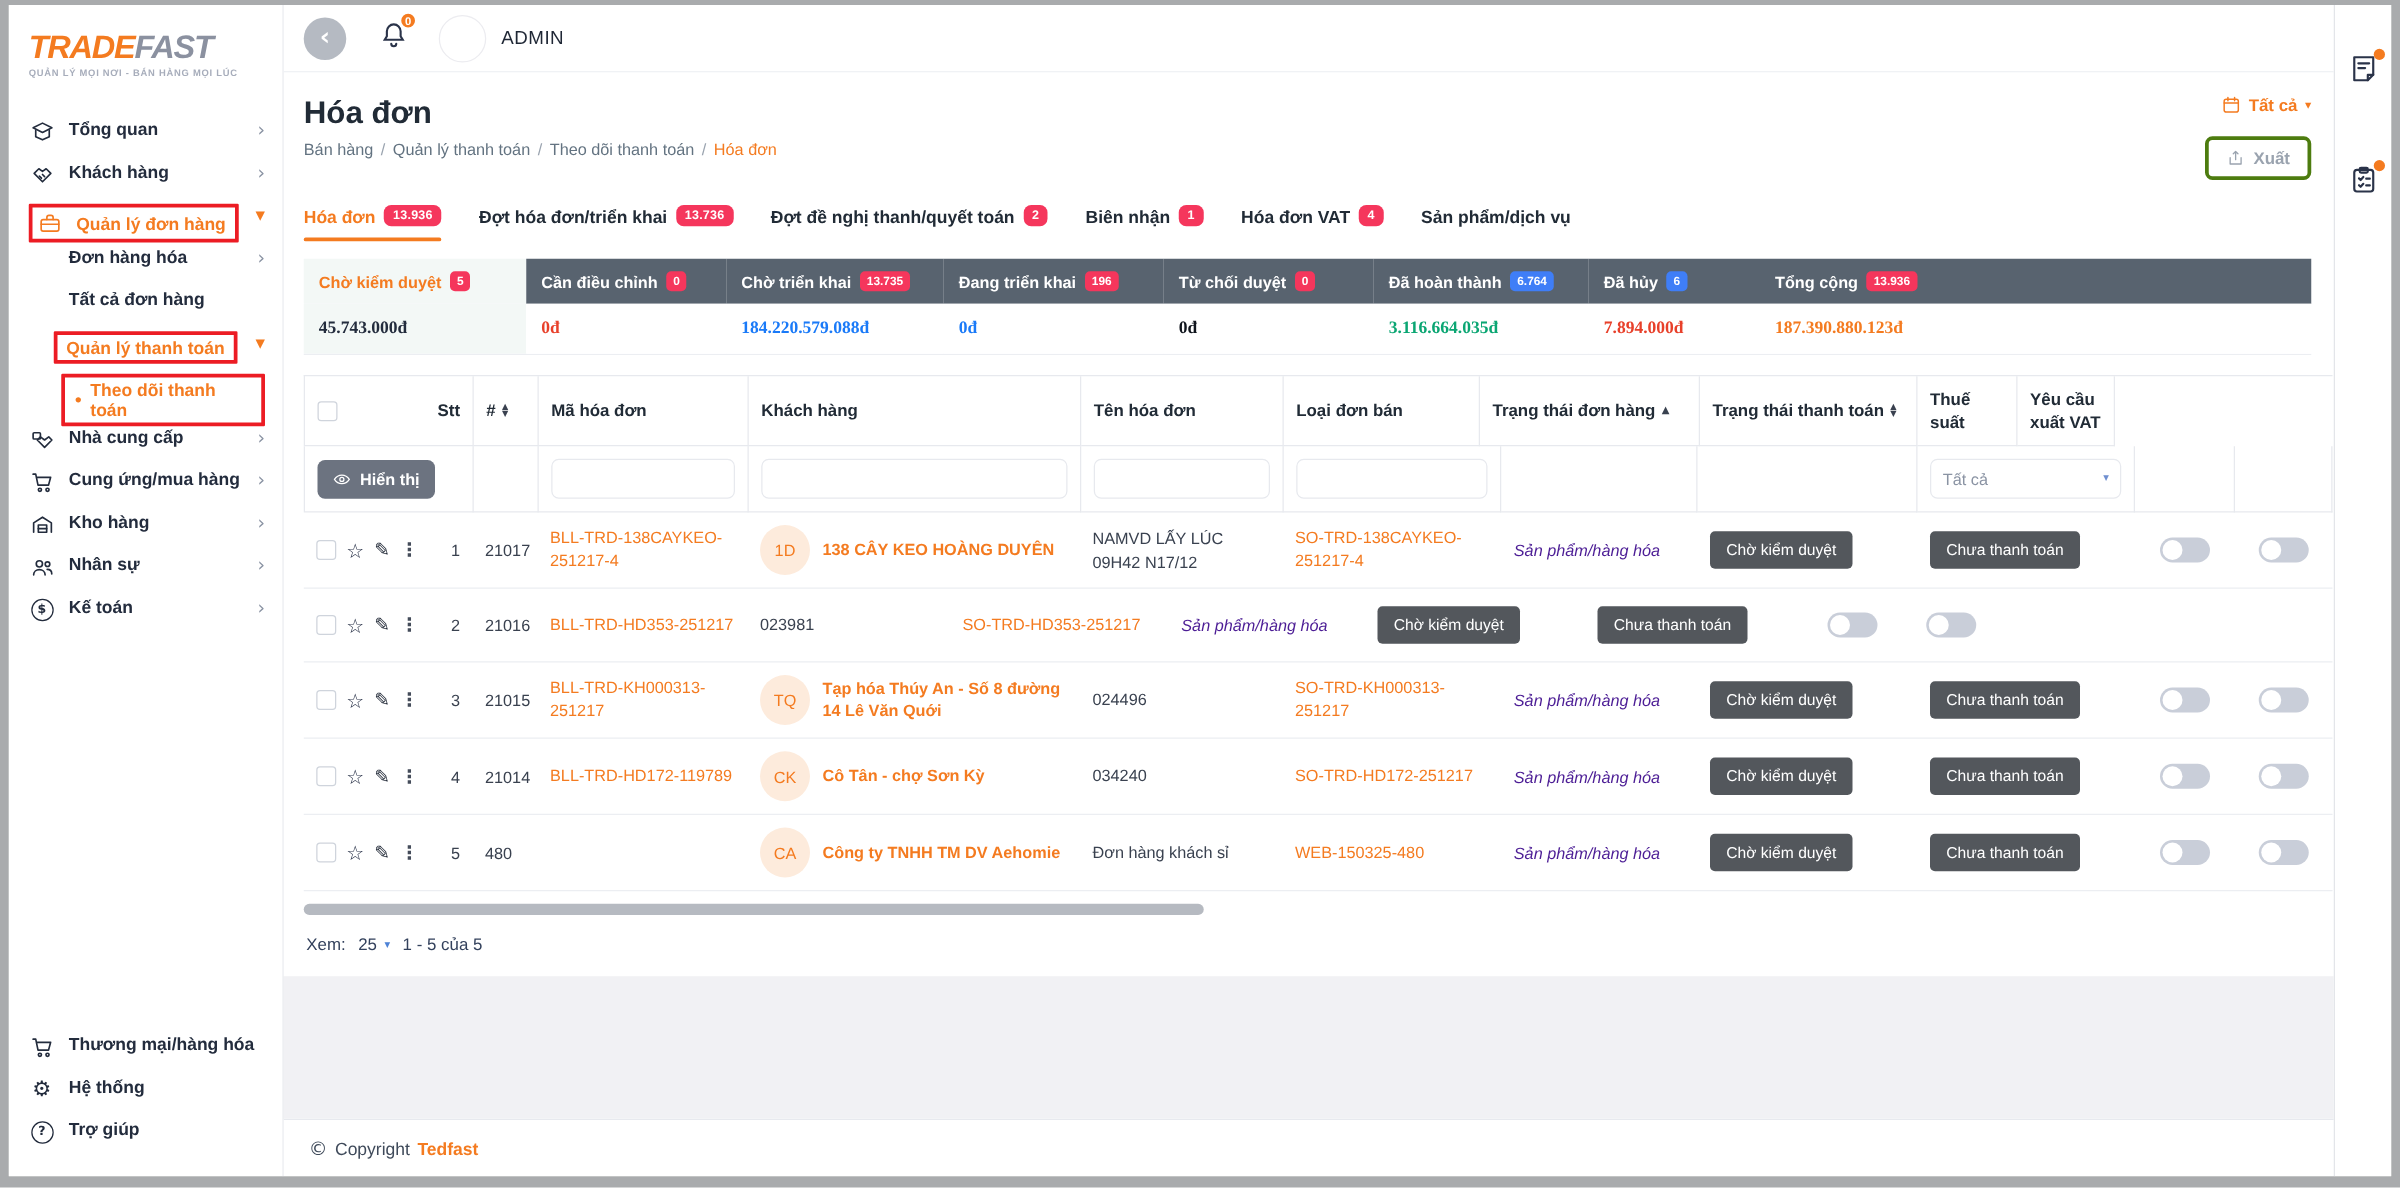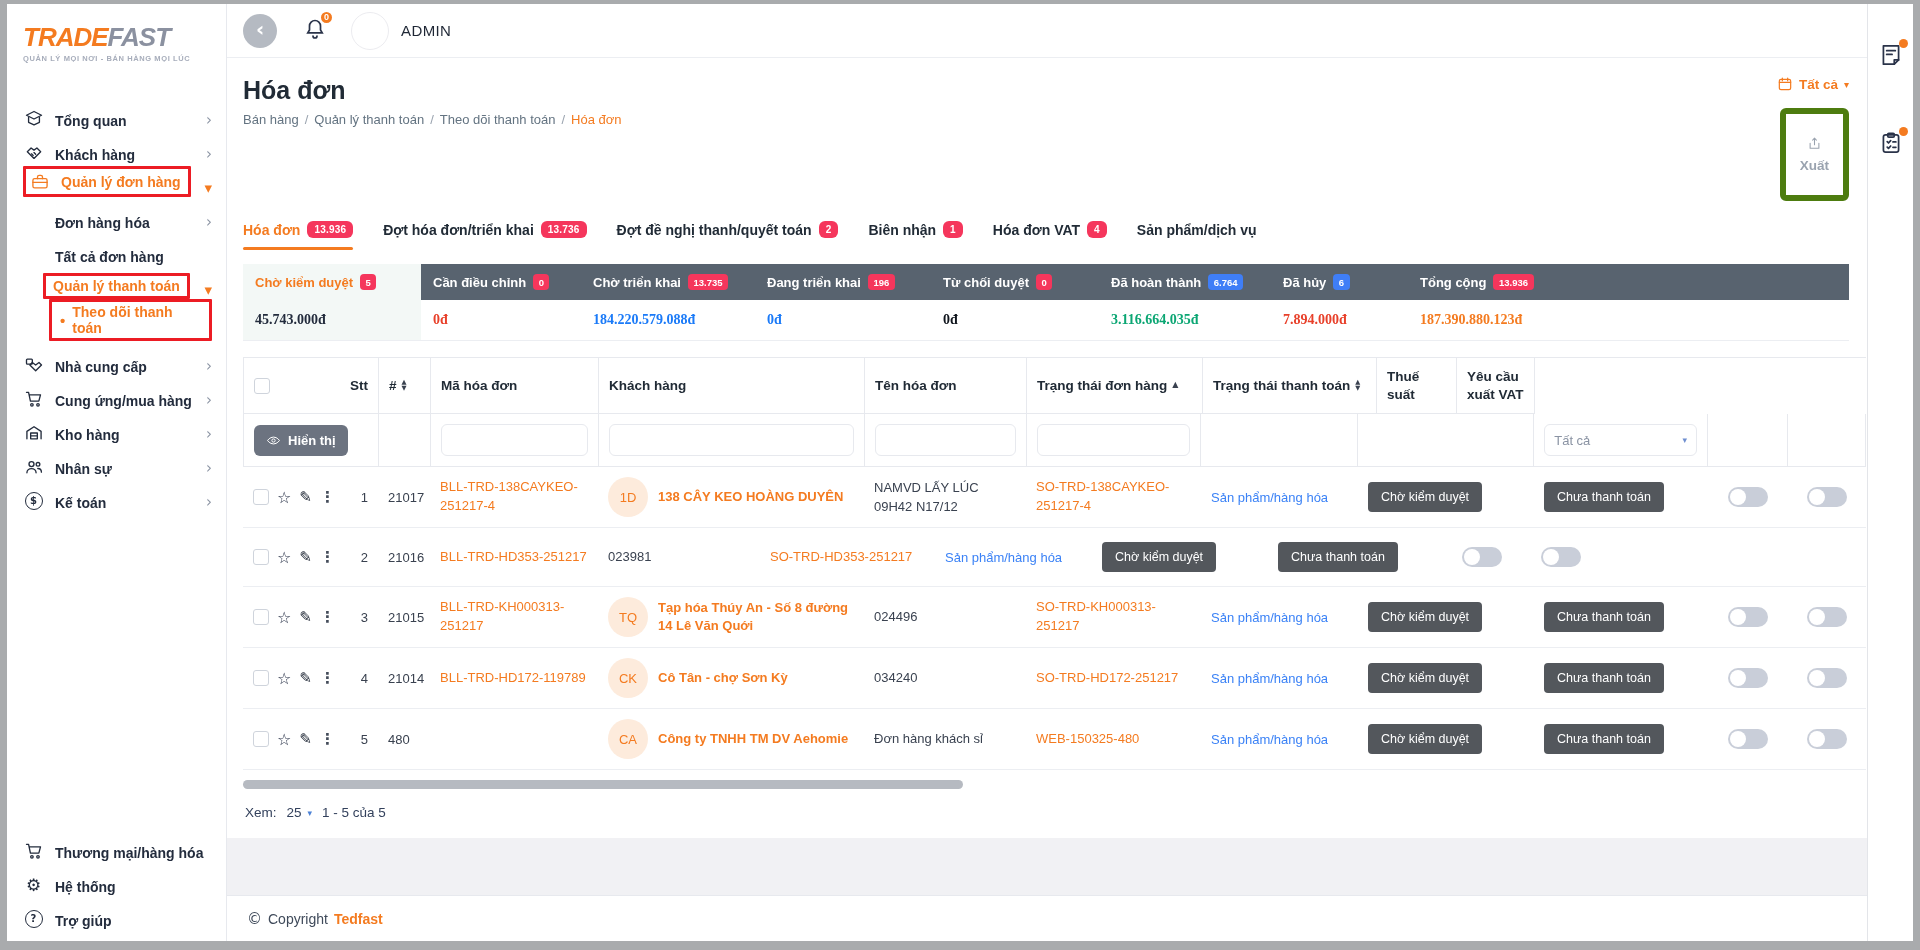--- a/index.html
+++ b/index.html
@@ -17,7 +17,7 @@
   .logo .f { color:#8b91a0; }
   .tagline { font-size:7.5px; letter-spacing:.6px; color:#a7adbb; font-weight:700; margin-top:1px; white-space:nowrap; }
   .nav { margin-top:22px; }
-  .nav-item { display:flex; align-items:flex-end; min-height:34px; padding:0 14px 0 16px; font-size:14px; font-weight:700; color:#232c3d; cursor:pointer; }
+  .nav-item { display:flex; align-items:flex-start; min-height:34px; padding:0 14px 0 16px; font-size:14px; font-weight:700; color:#232c3d; cursor:pointer; }
   .nav-item .ic { width:21px; height:21px; margin-right:11px; display:inline-flex; align-items:center; justify-content:center; flex:none; }
   .nav-item .chev { margin-left:auto; color:#8a93a3; font-size:15px; font-weight:400; }
   .nav-item.orange, .nav-item.orange .chev { color:#f47b20; }

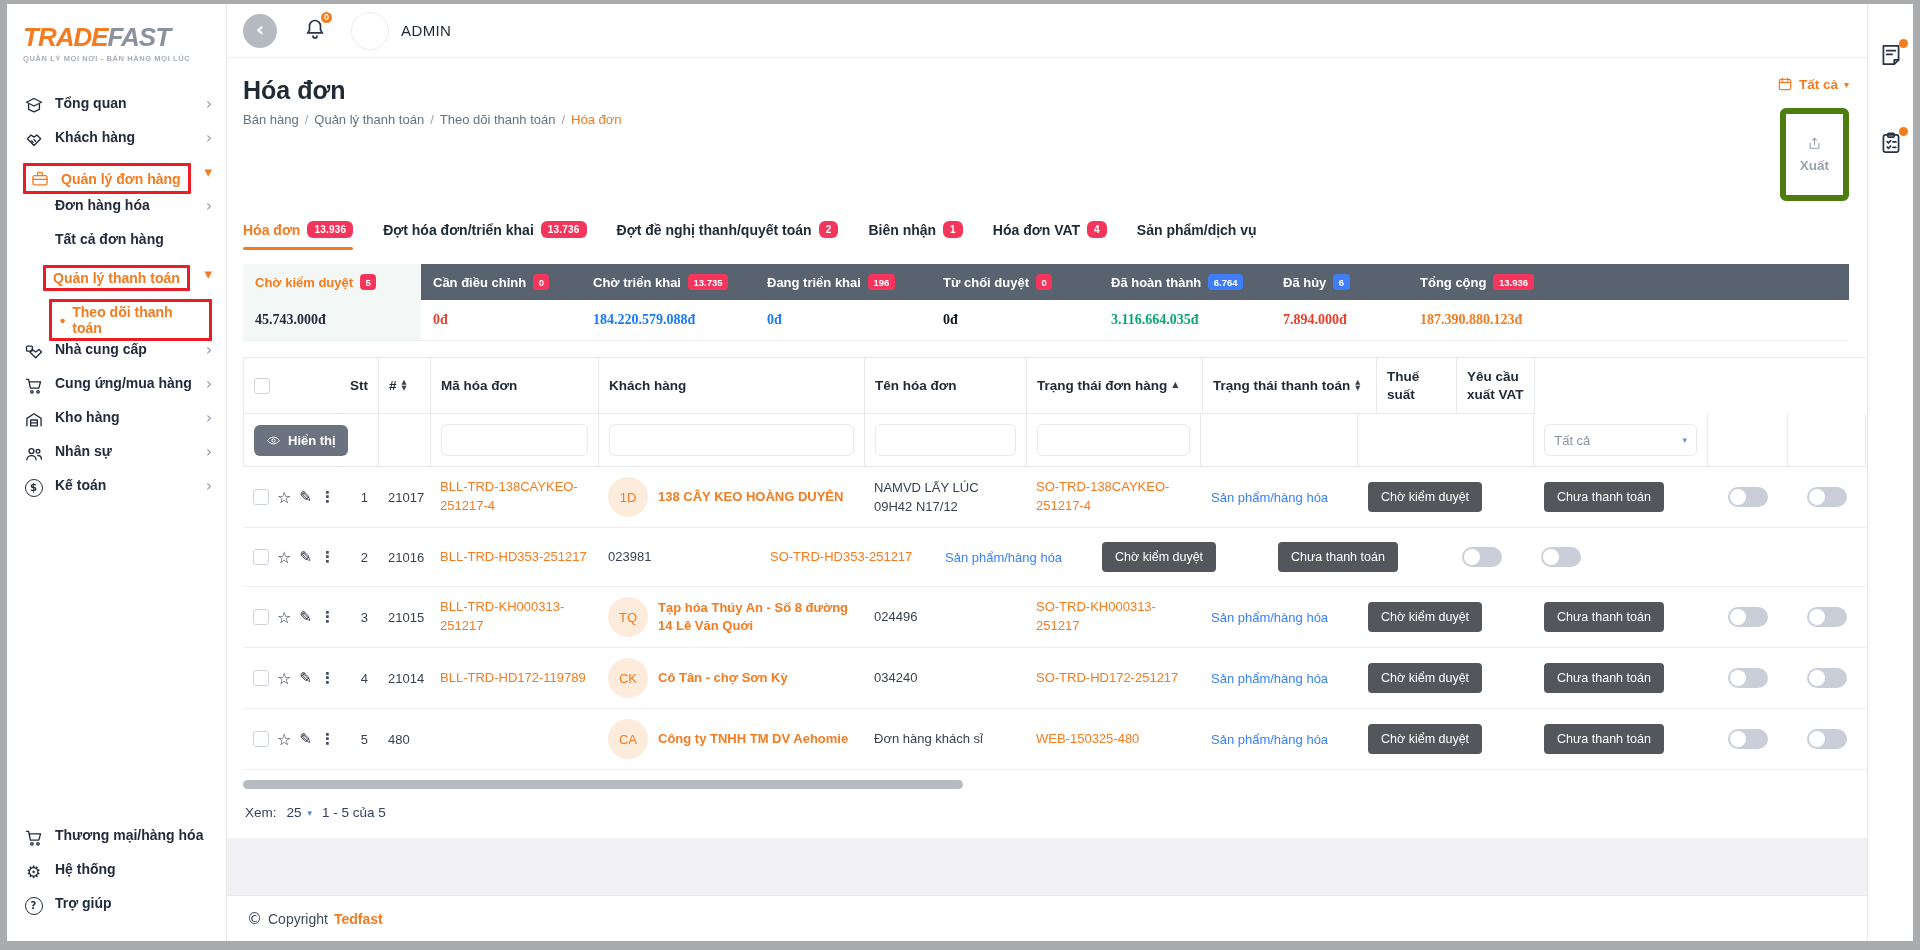--- a/index.html
+++ b/index.html
@@ -54,7 +54,7 @@
   .date-filter { color:#f47b20; font-size:13.5px; font-weight:800; display:inline-flex; align-items:center; gap:6px; cursor:pointer; }
   .date-filter svg { stroke:#f47b20; stroke-width:1.8; fill:none; width:16px; height:16px; stroke-linecap:round; }
   .date-filter .dd { font-size:10px; }
-  .export-btn { margin-top:12px; display:inline-flex; align-items:center; gap:7px; border:6px solid #4d7c0f; border-radius:6px; background:#fff; color:#9aa3af; font-size:13.5px; font-weight:700; padding:22px 14px; cursor:pointer;flex-direction:column; }
+  .export-btn { margin-top:12px; display:inline-flex; align-items:center; gap:7px; border:3px solid #4d7c0f; border-radius:6px; background:#fff; color:#9aa3af; font-size:13.5px; font-weight:700; padding:7px 14px; cursor:pointer; }
   .export-btn svg { stroke:#9aa3af; stroke-width:1.7; fill:none; width:15px; height:15px; stroke-linecap:round; stroke-linejoin:round; }
 
   

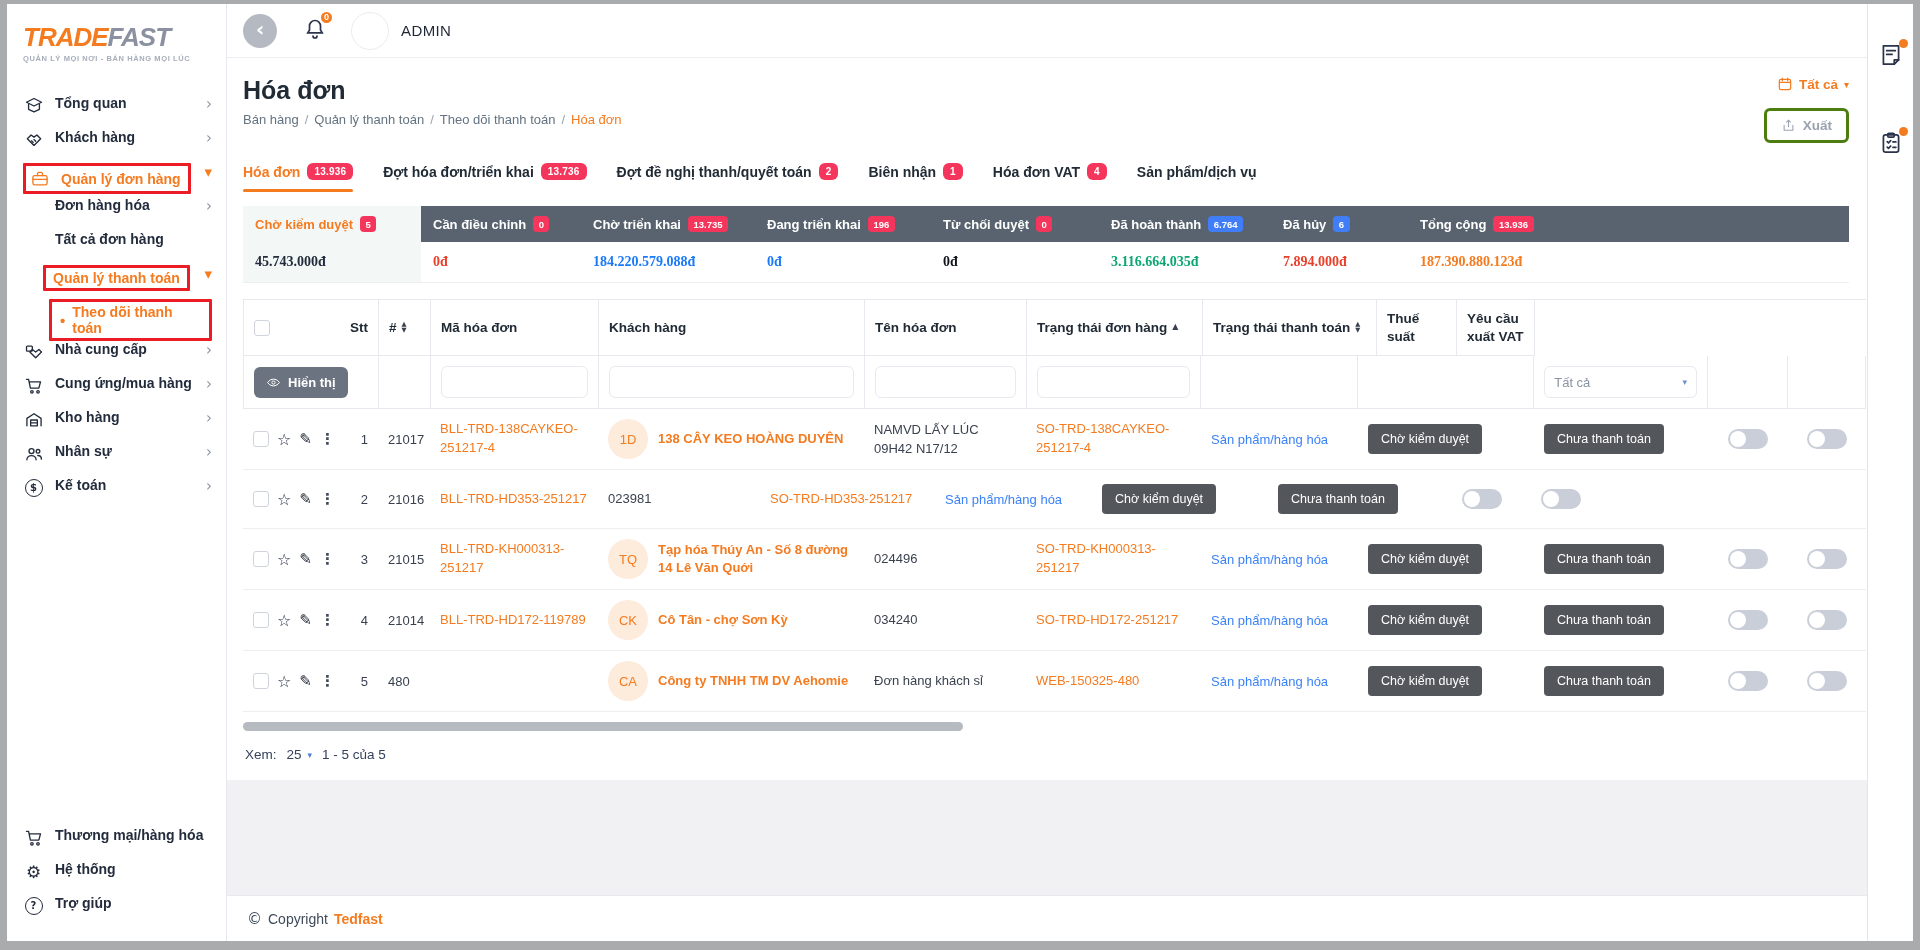--- a/index.html
+++ b/index.html
@@ -440,6 +440,7 @@
           <div class="cell c3">Mã hóa đơn</div>
           <div class="cell c4">Khách hàng</div>
           <div class="cell c5">Tên hóa đơn</div>
+          <div class="cell c7">Loại đơn bán</div>
           <div class="cell c8">
               <span>Trạng thái đơn hàng</span>
               <span class="sort-asc glyph">▲</span>

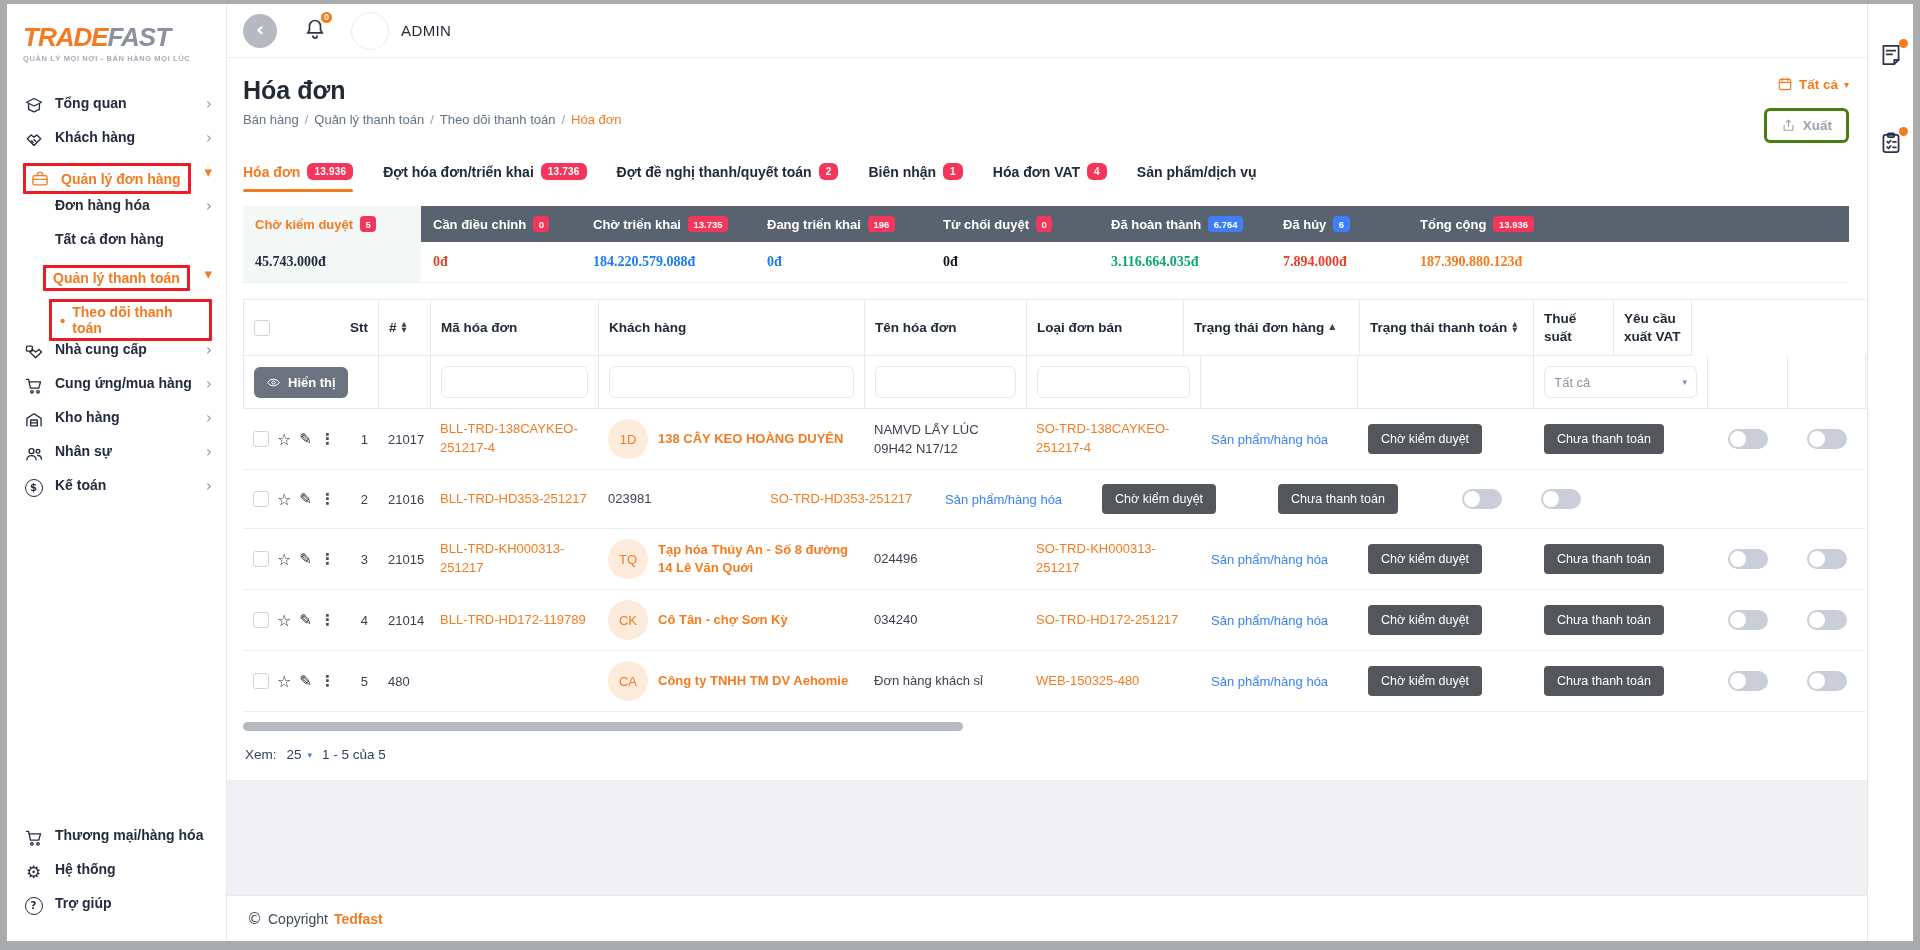--- a/index.html
+++ b/index.html
@@ -117,7 +117,7 @@
   .avchip { width:40px; height:40px; border-radius:50%; background:#fdebdc; color:#f47b20; font-weight:400; font-size:13px; display:flex; align-items:center; justify-content:center; flex:none; }
   .cust { color:#f47b20; font-weight:700; line-height:1.4; margin-left:10px; }
   .iname { color:#3a4250; line-height:1.5; }
-  .stype { color:#3b82f6; }
+  .stype { color:#4c1d95;font-style:italic; }
   .pill { background:#53575c; color:#fff; font-size:12.5px; padding:8px 13px; border-radius:4px; white-space:nowrap; cursor:pointer; }
   .toggle { width:40px; height:20px; border-radius:10px; background:#c9ced9; position:relative; display:inline-block; cursor:pointer; }
   .toggle i { position:absolute; left:2px; top:2px; width:16px; height:16px; border-radius:50%; background:#fff; }

